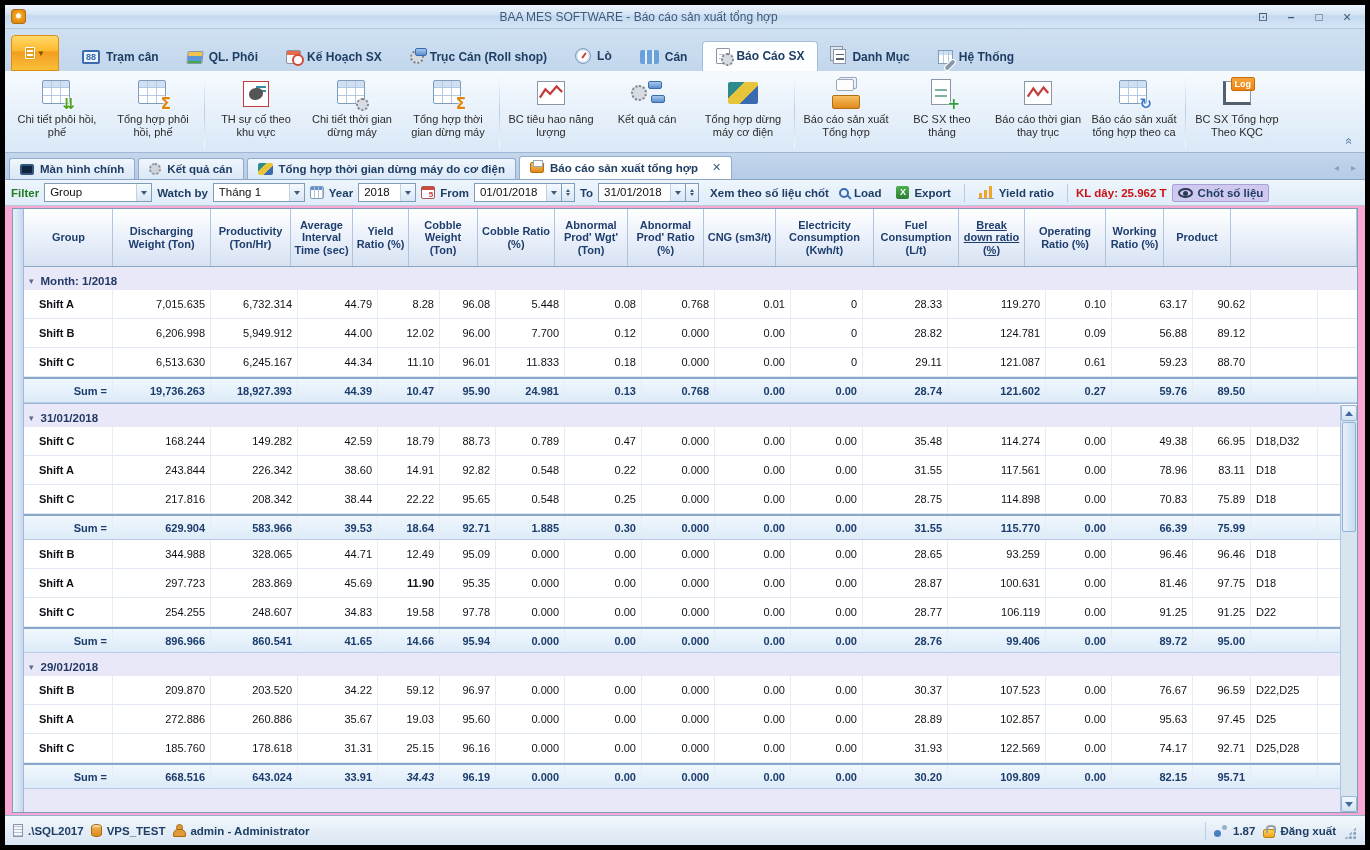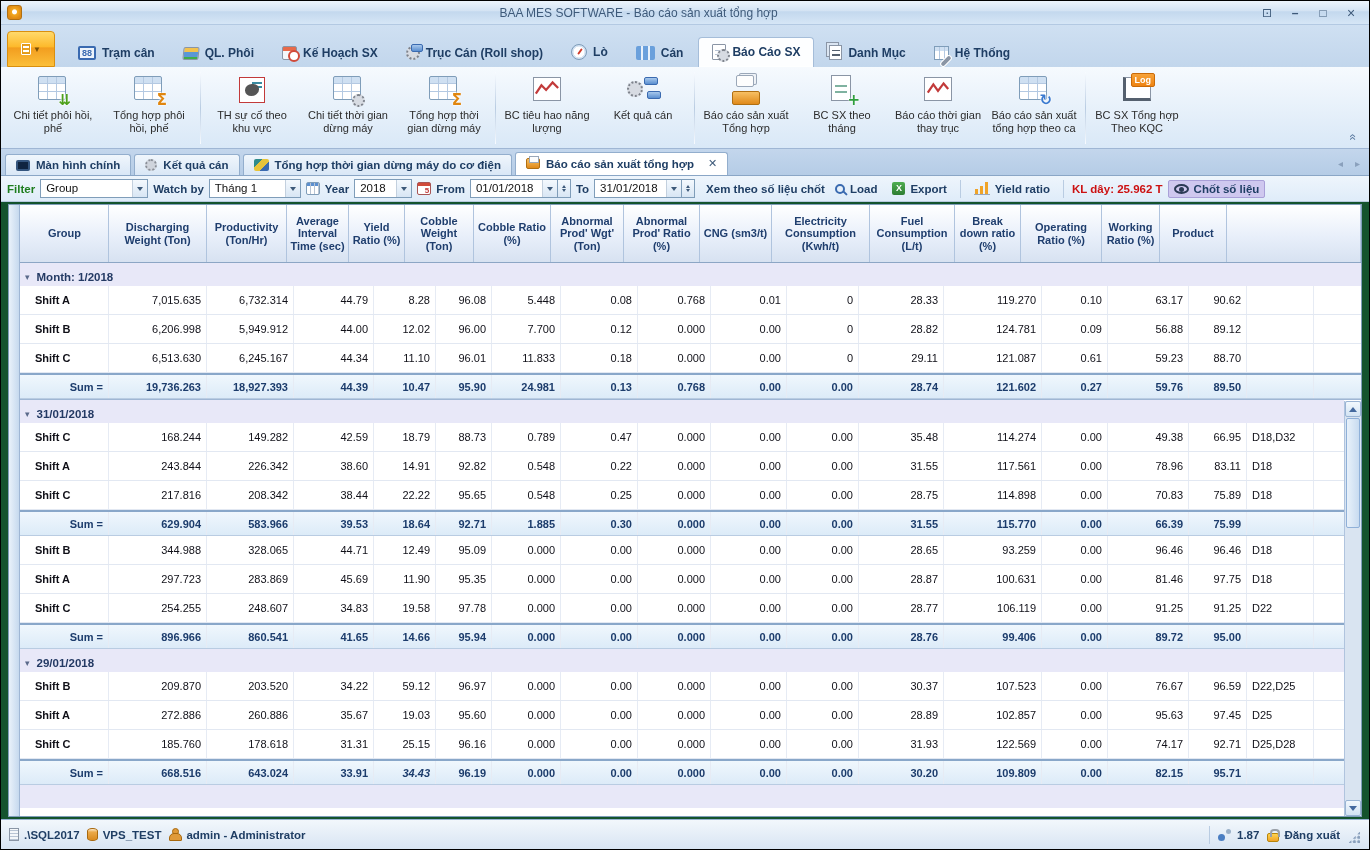--- a/index.html
+++ b/index.html
@@ -6,7 +6,7 @@
   html,body { width:1370px; height:850px; overflow:hidden;
     font-family:"Liberation Sans","DejaVu Sans",sans-serif; }
   .window { width:1370px; height:850px; display:flex; flex-direction:column;
-    border:1px solid #000000; background:#14532d; }
+    border:5px solid #000000; background:#f9a8d4; }
 
   
   .titlebar { height:24px; flex:none; display:flex; align-items:center; padding:0 6px;

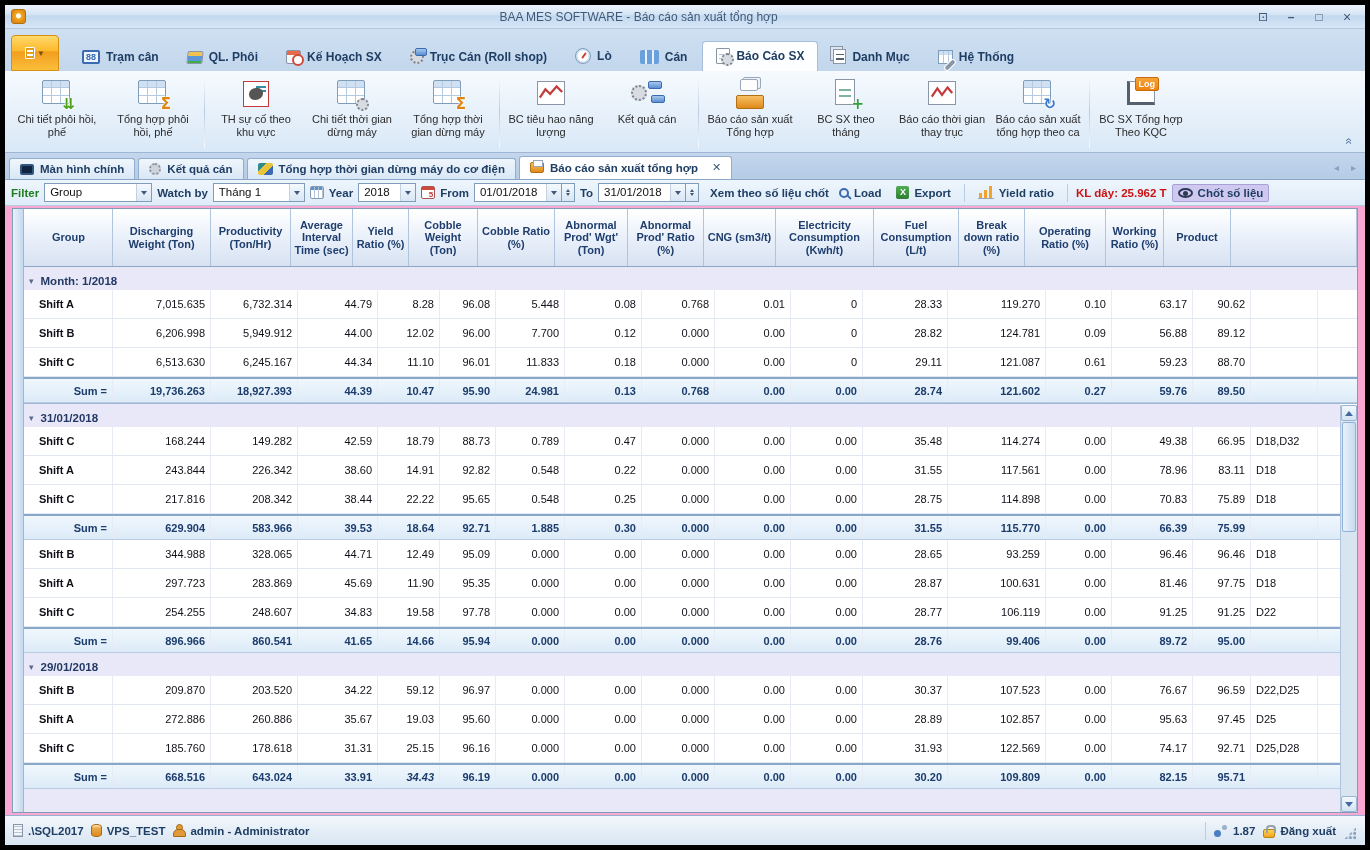--- a/index.html
+++ b/index.html
@@ -374,6 +374,12 @@
         </span>
         <span class="rlabel">Kết quả cán</span>
       </div>
+      <div class="rbtn">
+        <span class="icn ric">
+          <span class="flagshape"></span>
+        </span>
+        <span class="rlabel">Tổng hợp dừng máy cơ điện</span>
+      </div>
       <div class="rsep"></div>
       <div class="rbtn">
         <span class="icn ric">

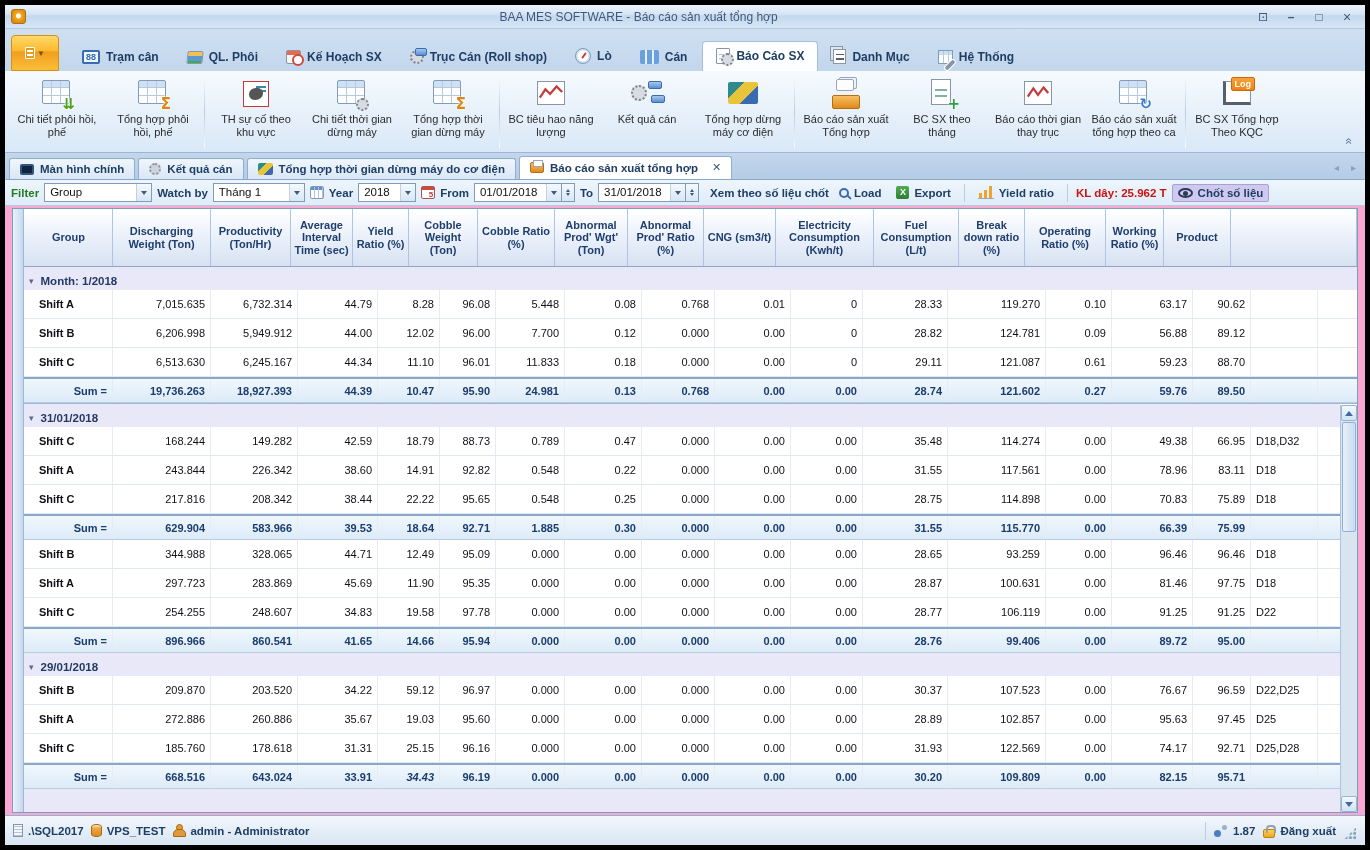--- a/index.html
+++ b/index.html
@@ -524,7 +524,7 @@
         <div class="hcell" style="width: 72px;">CNG (sm3/t)</div>
         <div class="hcell" style="width: 98px;">Electricity Consumption (Kwh/t)</div>
         <div class="hcell" style="width: 85px;">Fuel Consumption (L/t)</div>
-        <div class="hcell" style="width: 66px;">Break down ratio (%)</div>
+        <div class="hcell" style="width: 66px; text-decoration: underline;">Break down ratio (%)</div>
         <div class="hcell" style="width: 81px;">Operating Ratio (%)</div>
         <div class="hcell" style="width: 58px;">Working Ratio (%)</div>
         <div class="hcell" style="width: 67px;">Product</div>

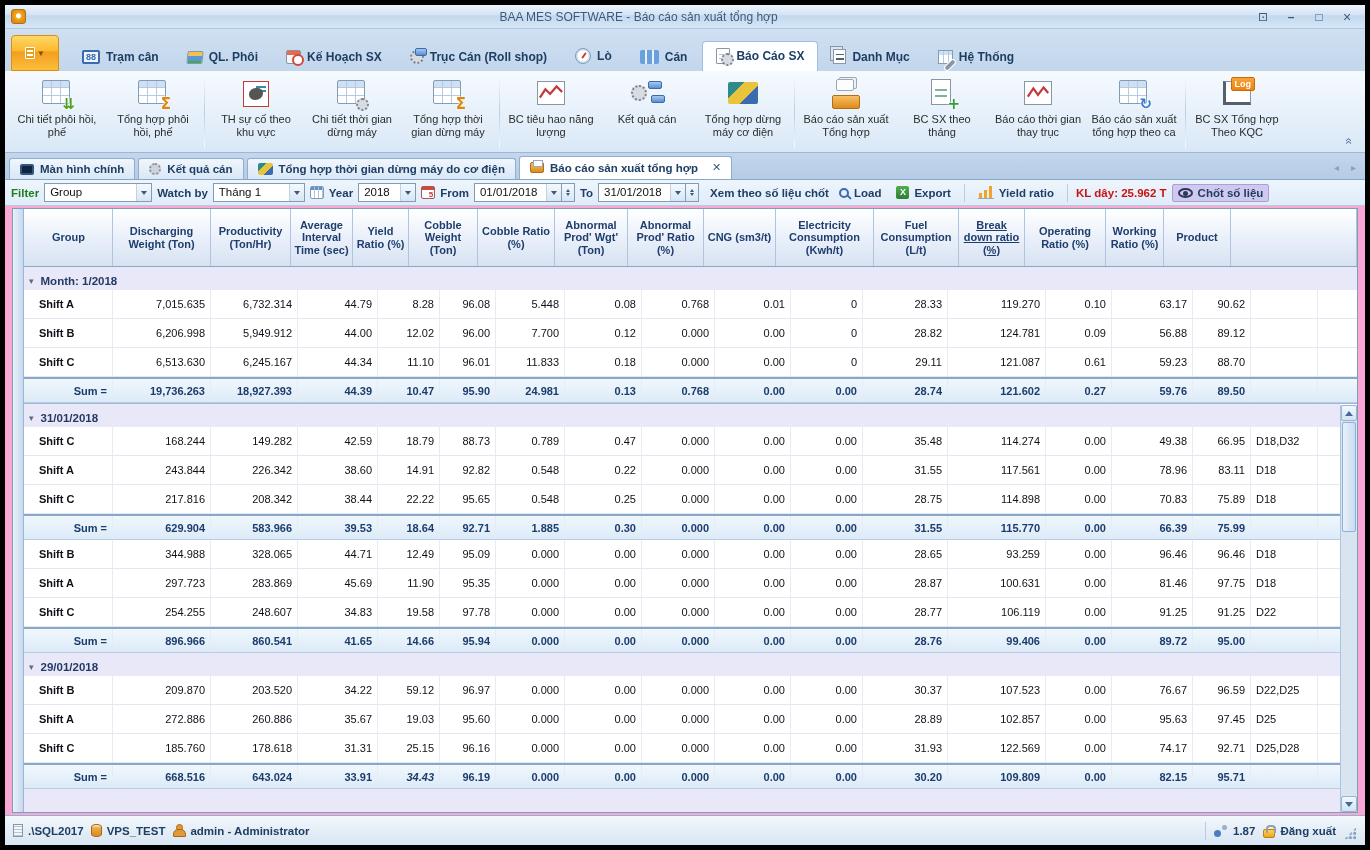--- a/index.html
+++ b/index.html
@@ -732,7 +732,7 @@
               <span class="cell c-num" style="width: 98px;">297.723</span>
               <span class="cell c-num" style="width: 87px;">283.869</span>
               <span class="cell c-num" style="width: 80px;">45.69</span>
-              <span class="cell c-num" style="width: 62px;">11.90</span>
+              <span class="cell c-num" style="width: 62px; font-weight: bold;">11.90</span>
               <span class="cell c-num" style="width: 56px;">95.35</span>
               <span class="cell c-num" style="width: 69px;">0.000</span>
               <span class="cell c-num" style="width: 77px;">0.00</span>

